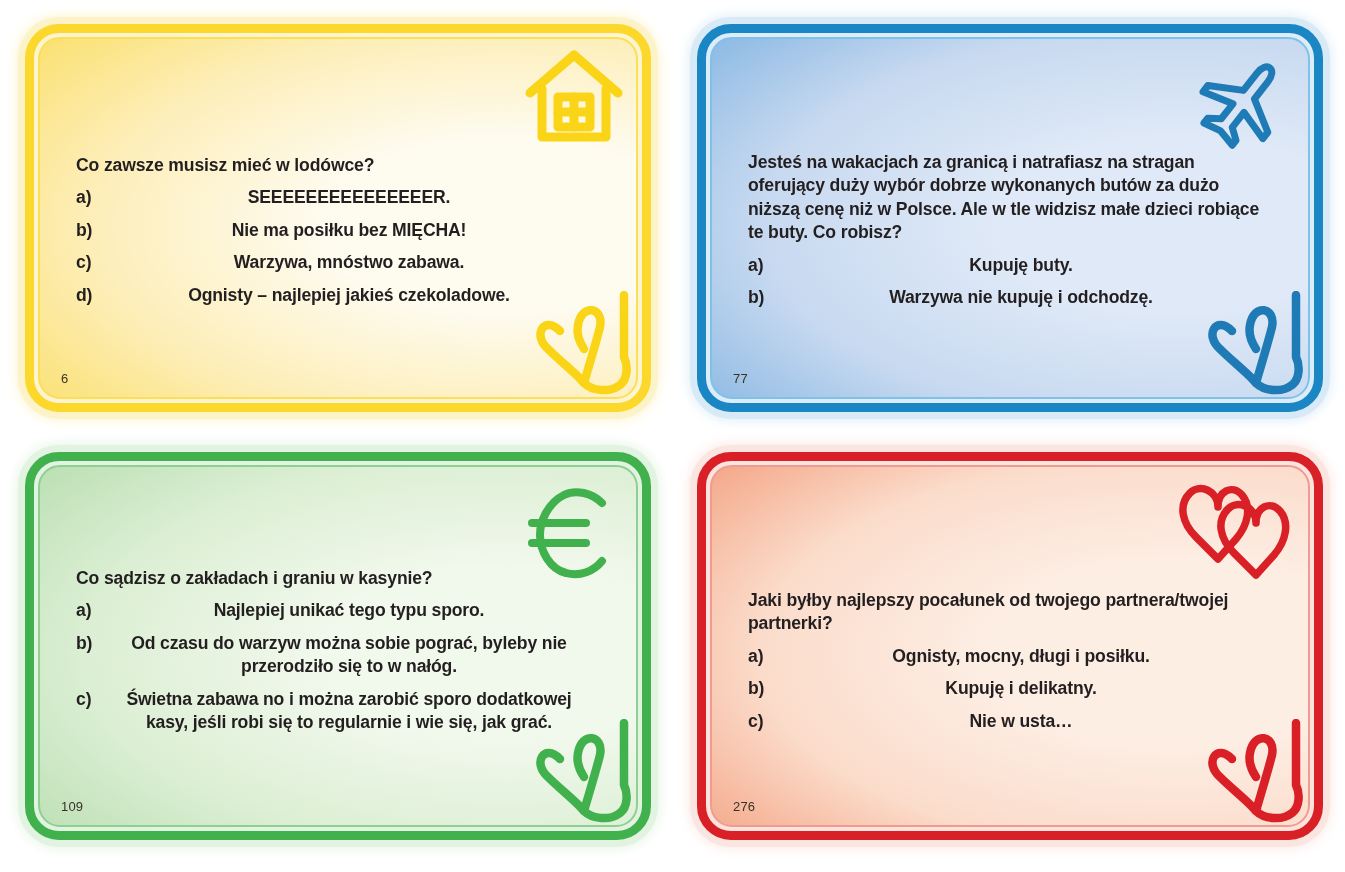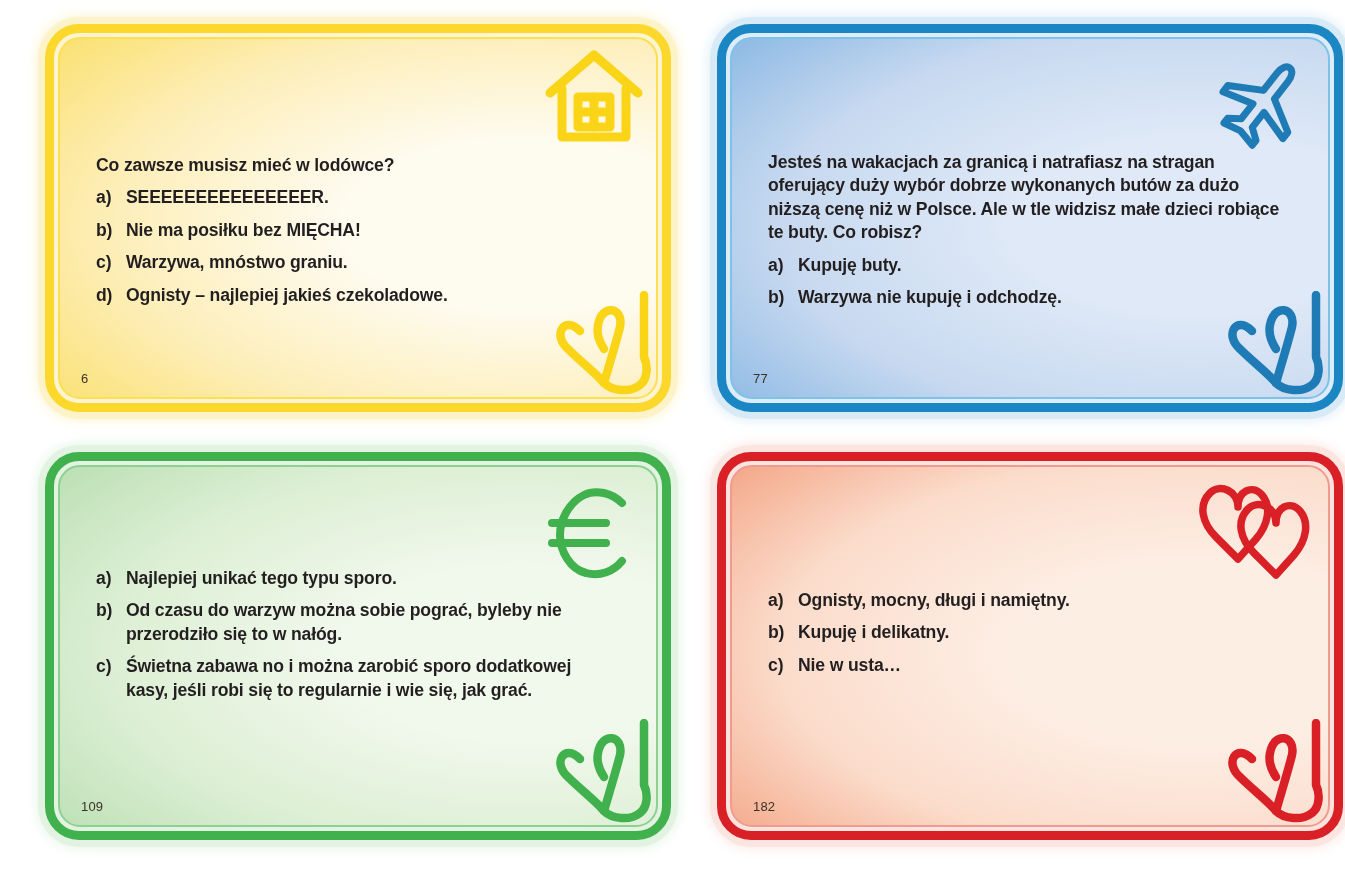--- a/index.html
+++ b/index.html
@@ -24,7 +24,6 @@
     position: absolute;
     border-radius: 34px;
     padding: 10px;
-    margin-left: 20px;
   }
 
   .card-outer {

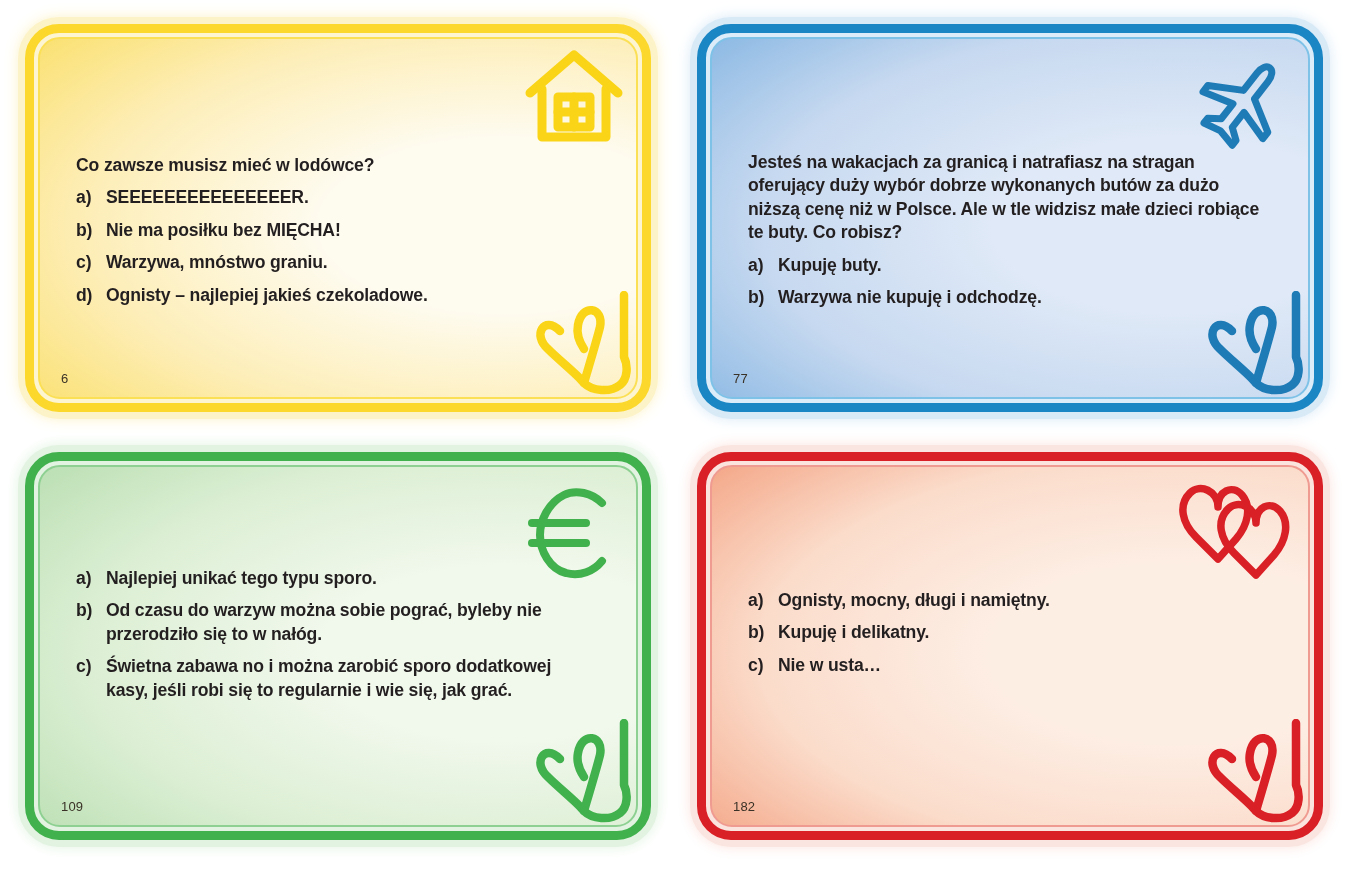--- a/index.html
+++ b/index.html
@@ -78,7 +78,7 @@
     width: 30px;
     font-weight: 700;
   }
-  .ans-text { flex: 1 1 auto; }
+  .ans-text { flex: 1 1 auto; text-align: center; }
 
   
   .num {

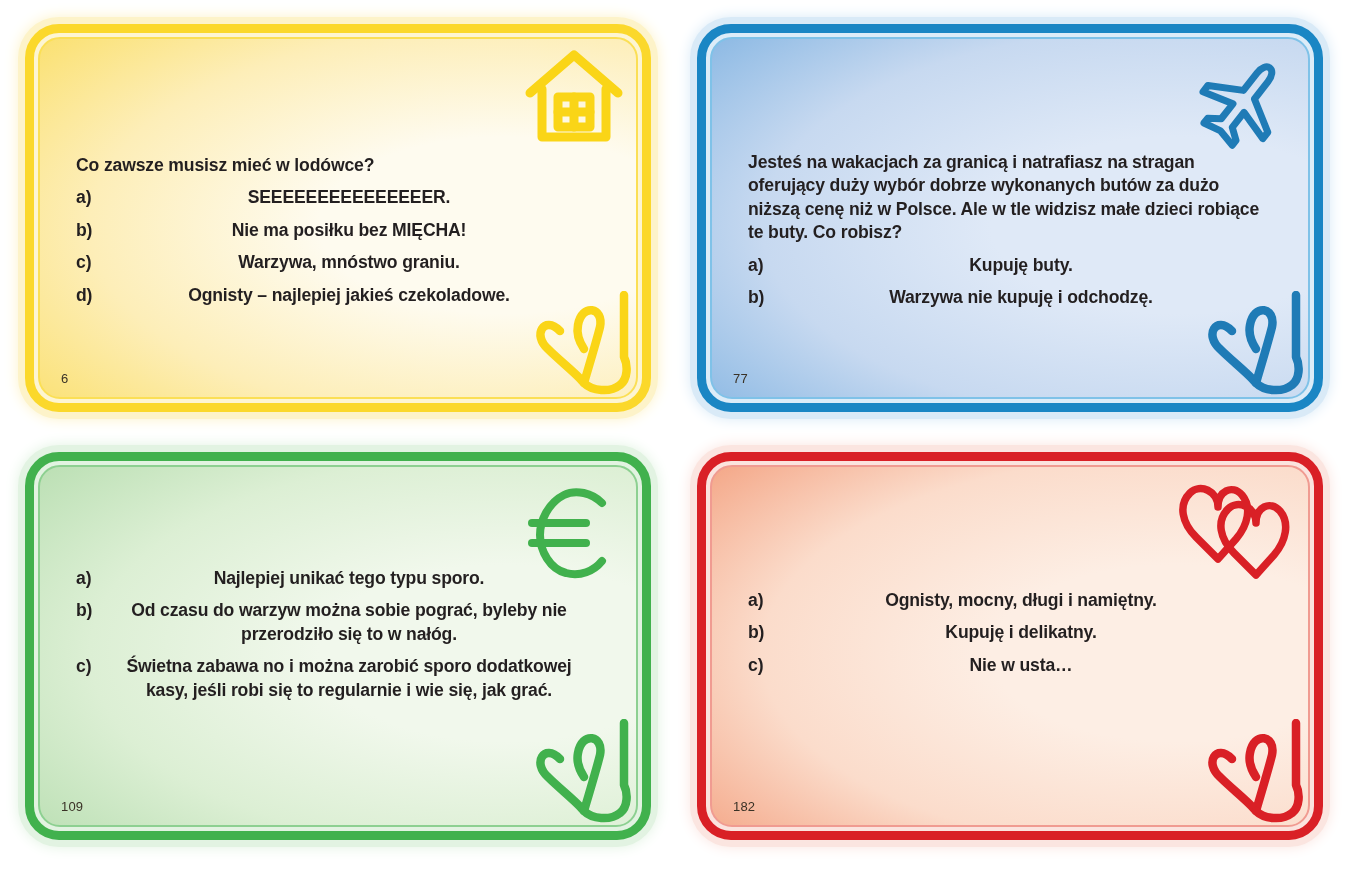--- a/index.html
+++ b/index.html
@@ -196,7 +196,7 @@
           </li>
           <li class="ans">
             <span class="ans-key">c)</span>
-            <span class="ans-text">Warzywa, mnóstwo graniu.</span>
+            <span class="ans-text">Warzywa, mnóstwo zabawa.</span>
           </li>
           <li class="ans">
             <span class="ans-key">d)</span>

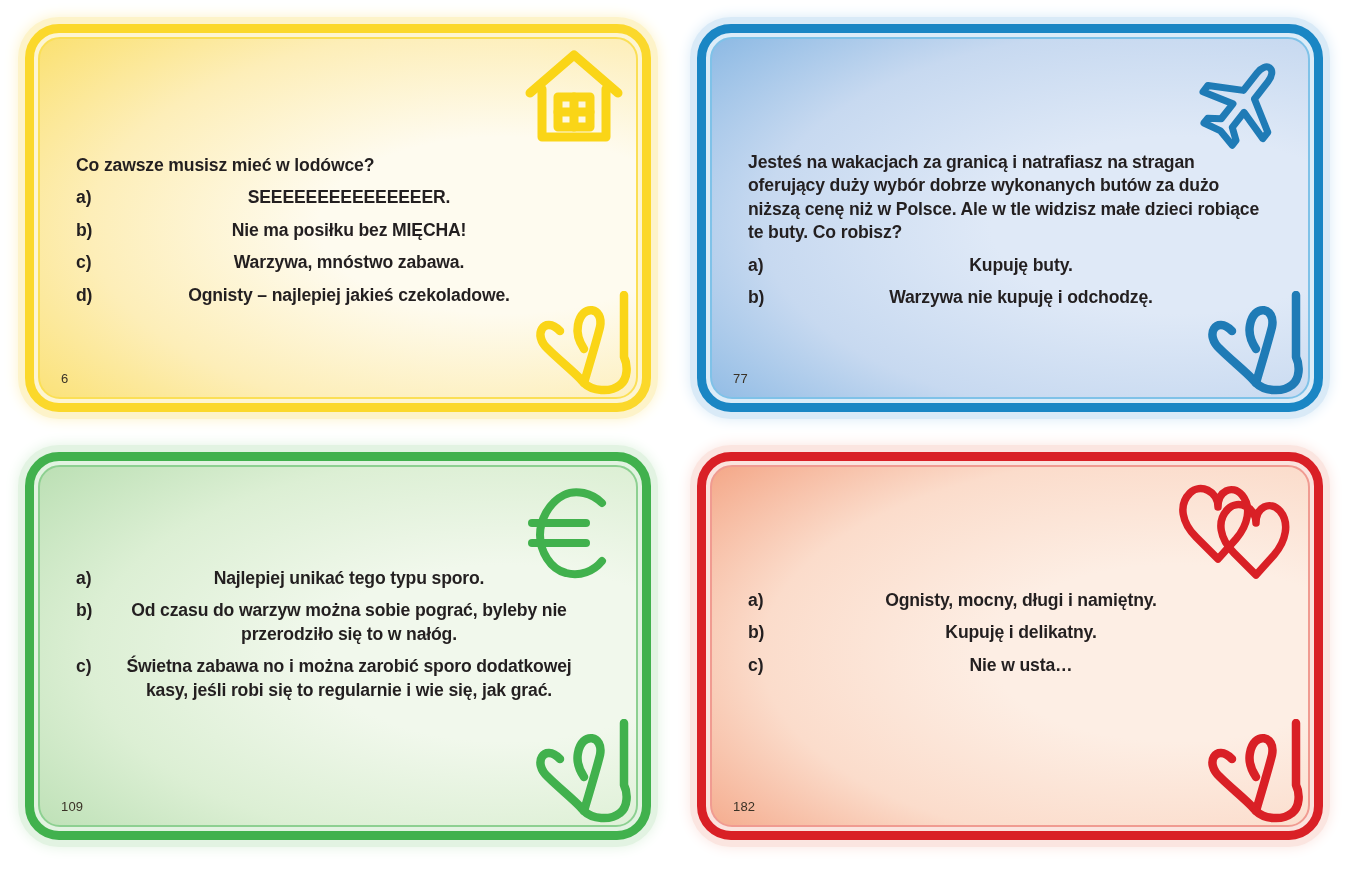--- a/index.html
+++ b/index.html
@@ -272,6 +272,7 @@
       </span>
 
       <div class="content">
+        <div class="q">Co sądzisz o zakładach i graniu w kasynie?</div>
         <ul class="answers">
           <li class="ans">
             <span class="ans-key">a)</span>

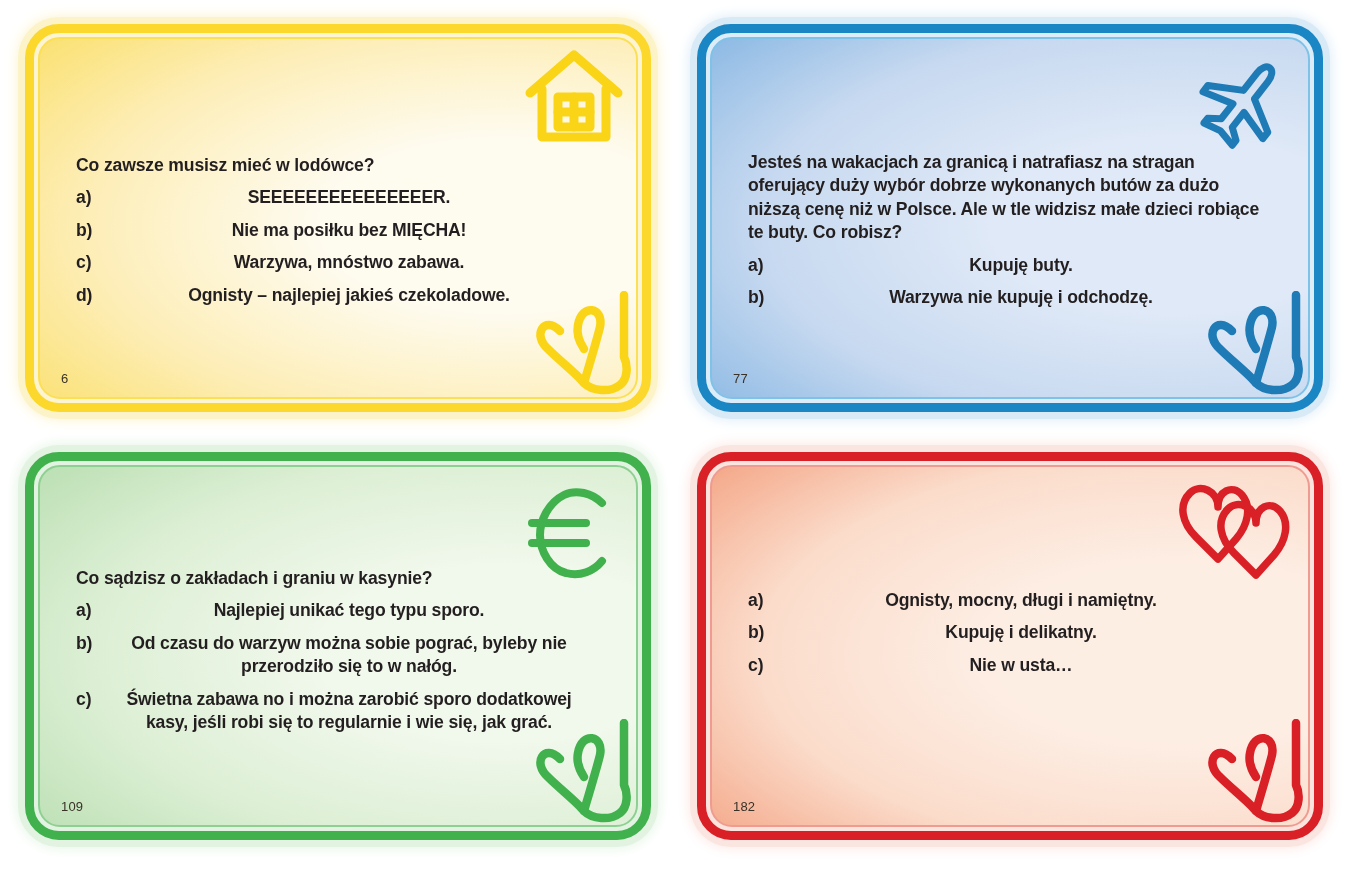--- a/index.html
+++ b/index.html
@@ -316,6 +316,7 @@
       </span>
 
       <div class="content">
+        <div class="q">Jaki byłby najlepszy pocałunek od twojego partnera/twojej partnerki?</div>
         <ul class="answers">
           <li class="ans">
             <span class="ans-key">a)</span>

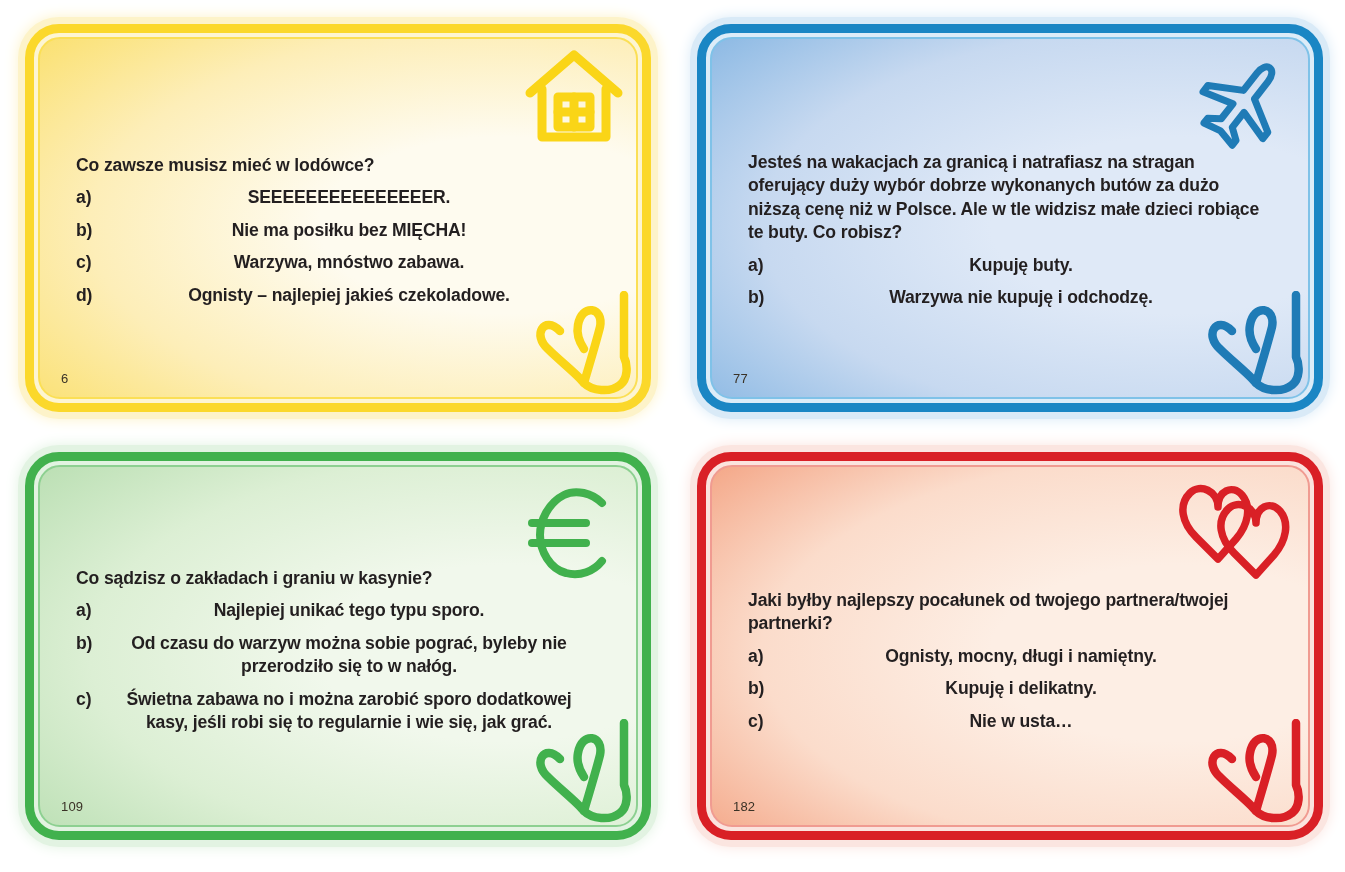--- a/index.html
+++ b/index.html
@@ -320,7 +320,7 @@
         <ul class="answers">
           <li class="ans">
             <span class="ans-key">a)</span>
-            <span class="ans-text">Ognisty, mocny, długi i namiętny.</span>
+            <span class="ans-text">Ognisty, mocny, długi i posiłku.</span>
           </li>
           <li class="ans">
             <span class="ans-key">b)</span>

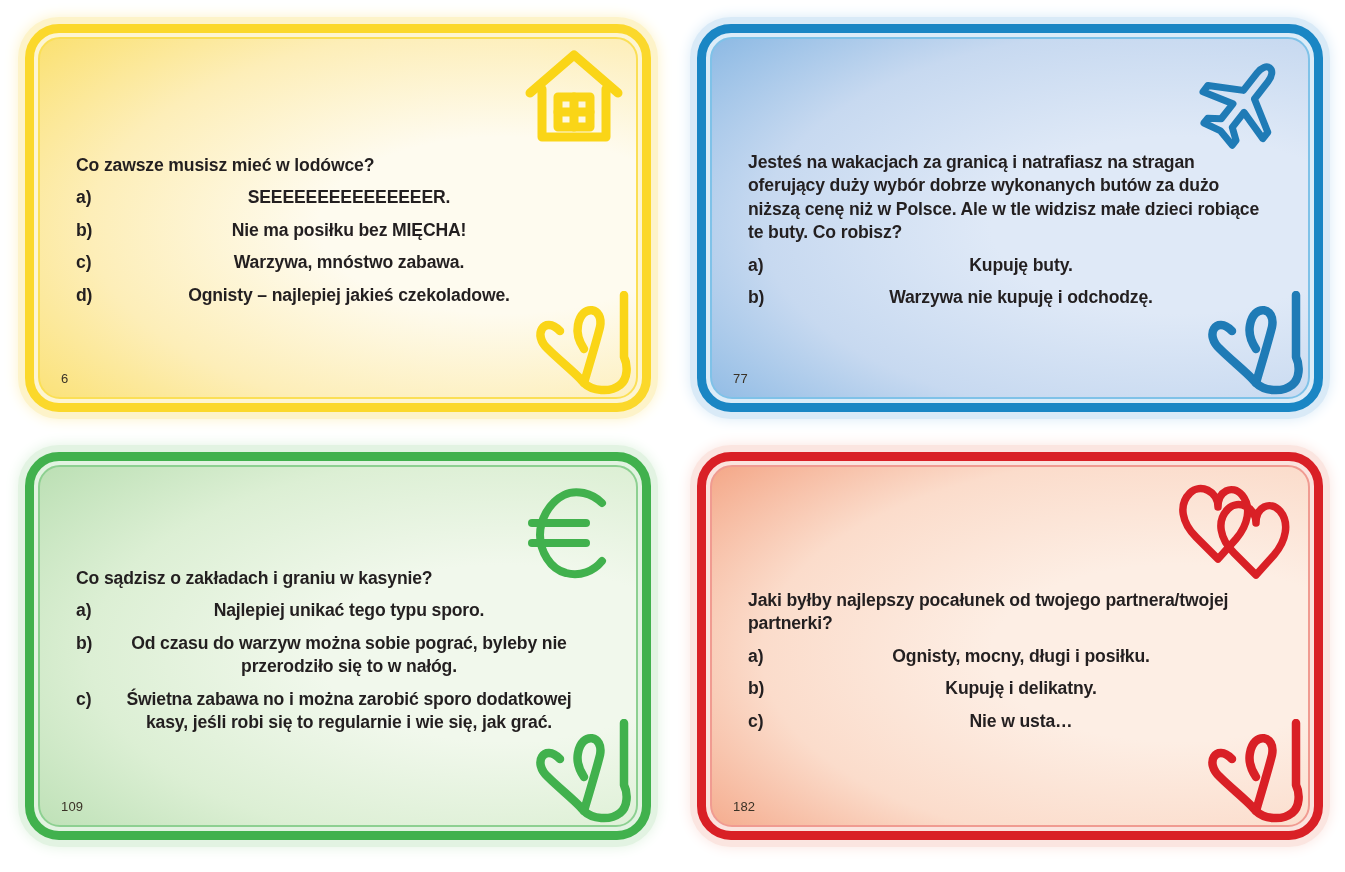--- a/index.html
+++ b/index.html
@@ -333,7 +333,7 @@
         </ul>
       </div>
 
-      <div class="num">182</div>
+      <div class="num">276</div>
     </div>
   </div>
 

